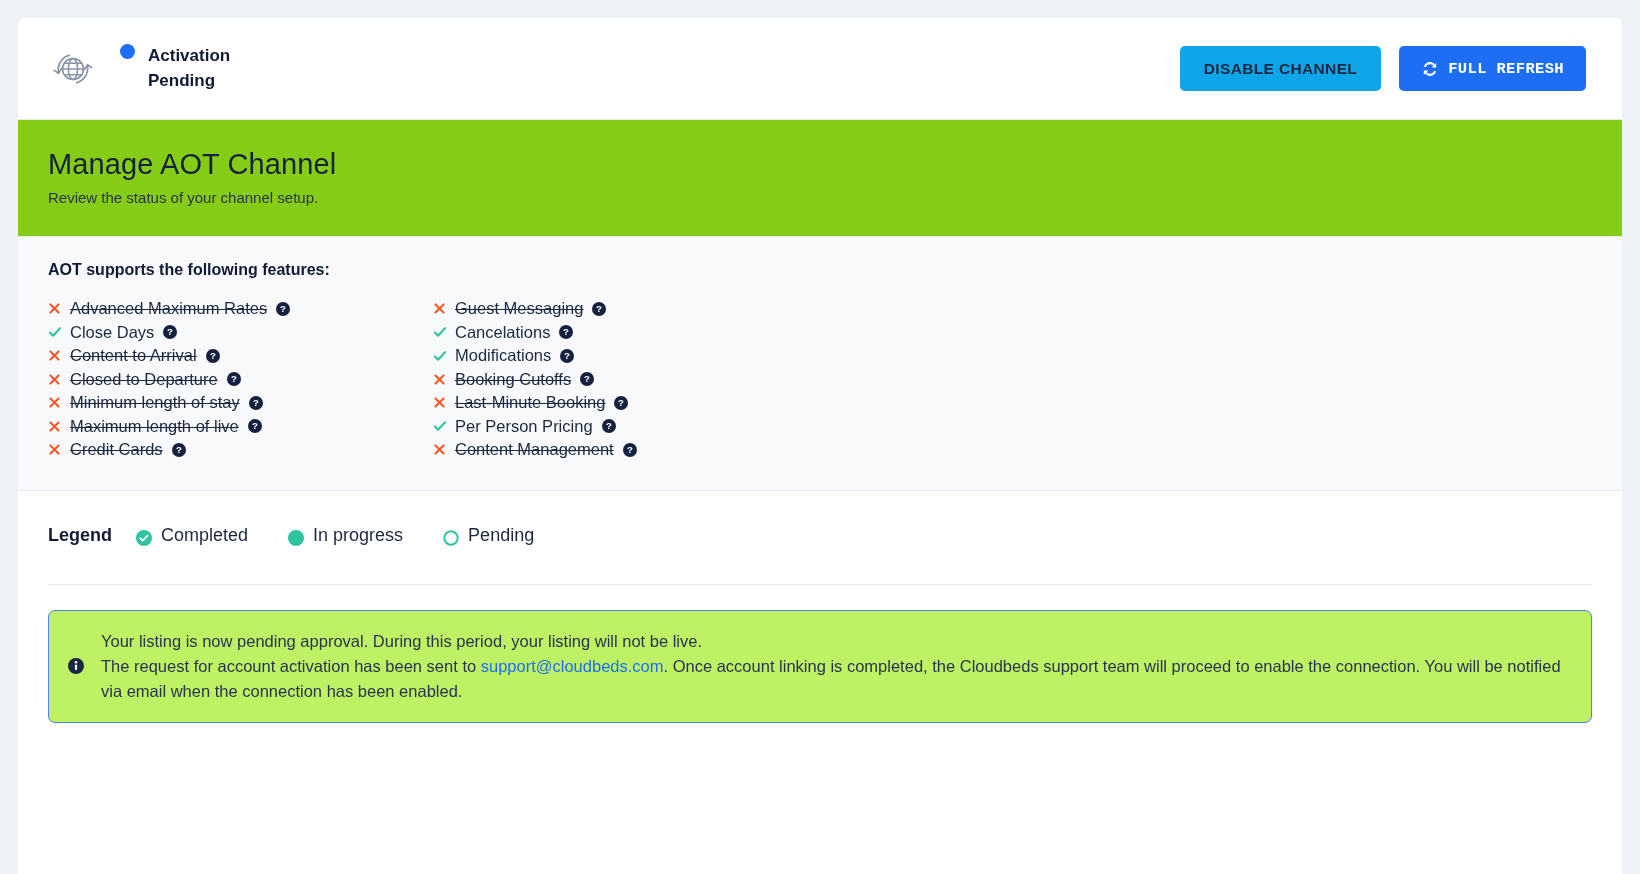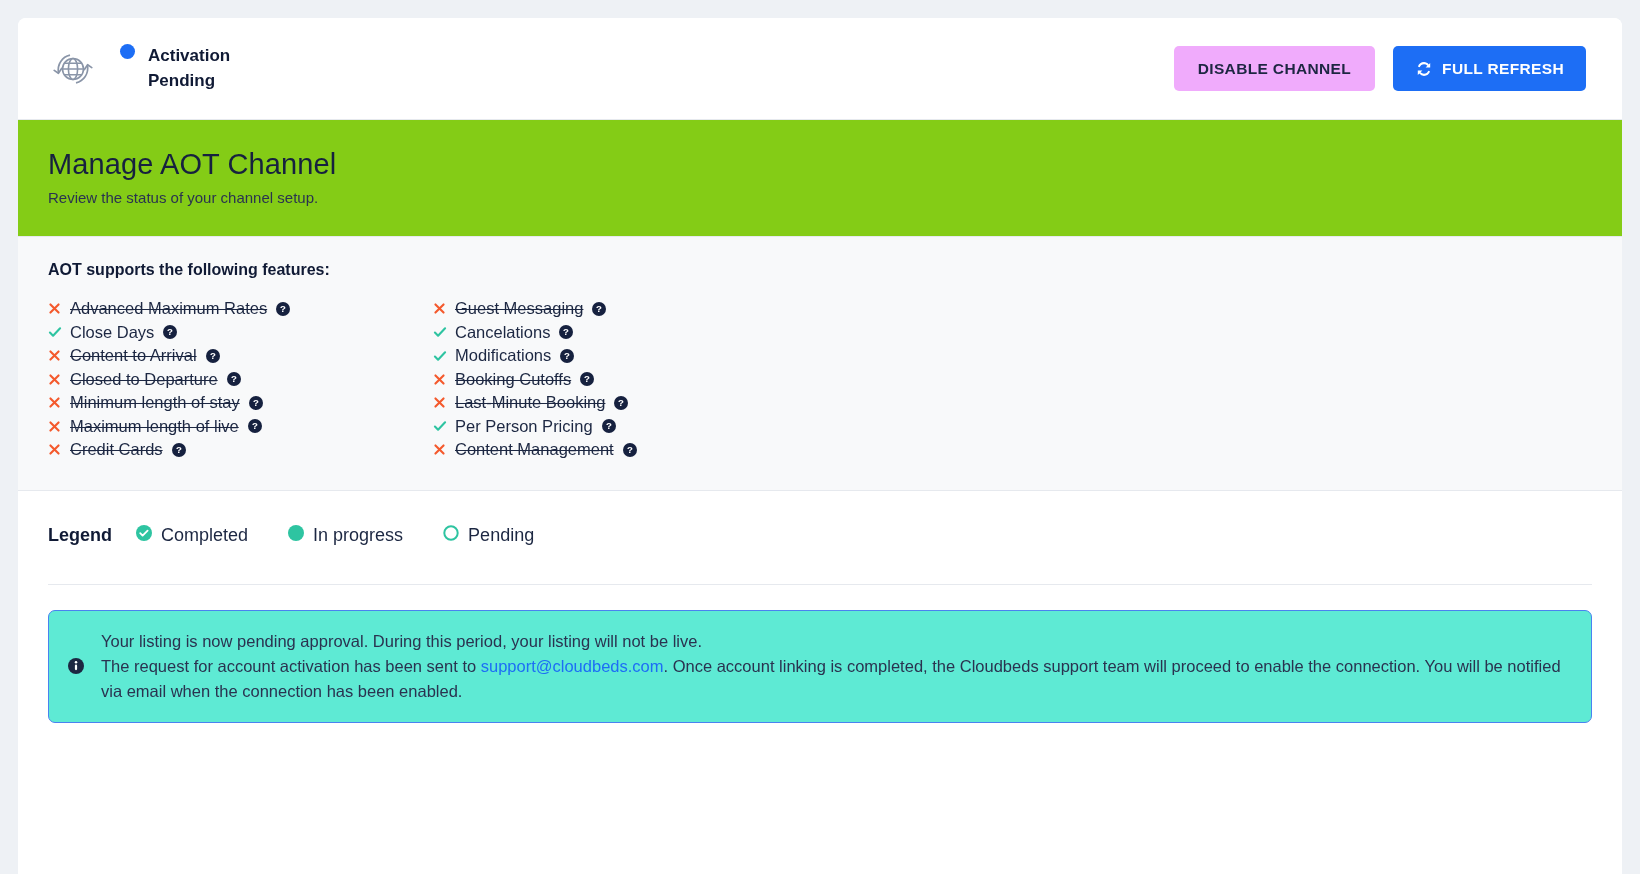--- a/index.html
+++ b/index.html
@@ -96,7 +96,7 @@
   }
 
   .btn-secondary {
-    background: #f0abfc;
+    background: #0ea5e9;
     color: #1d2642;
     padding: 0 24px;
   }

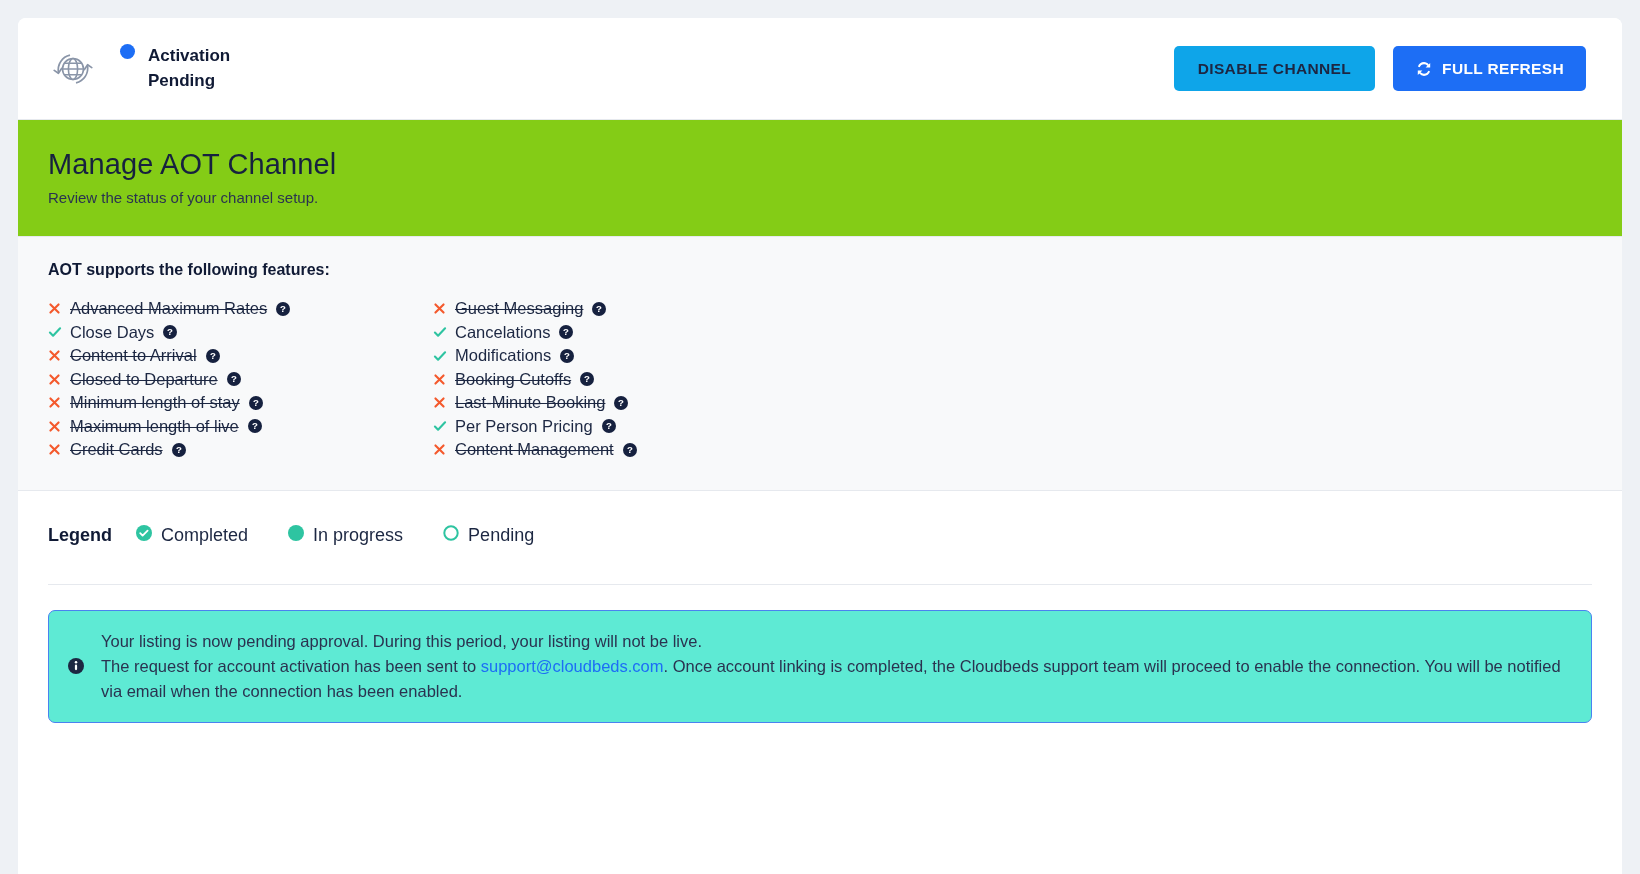--- a/index.html
+++ b/index.html
@@ -106,6 +106,7 @@
     color: #ffffff;
     padding: 0 22px;
     gap: 9px;
+    font-family: Liberation Mono, monospace;
   }
 
   .refresh-icon { width: 18px; height: 18px; flex: 0 0 18px; display:block; }

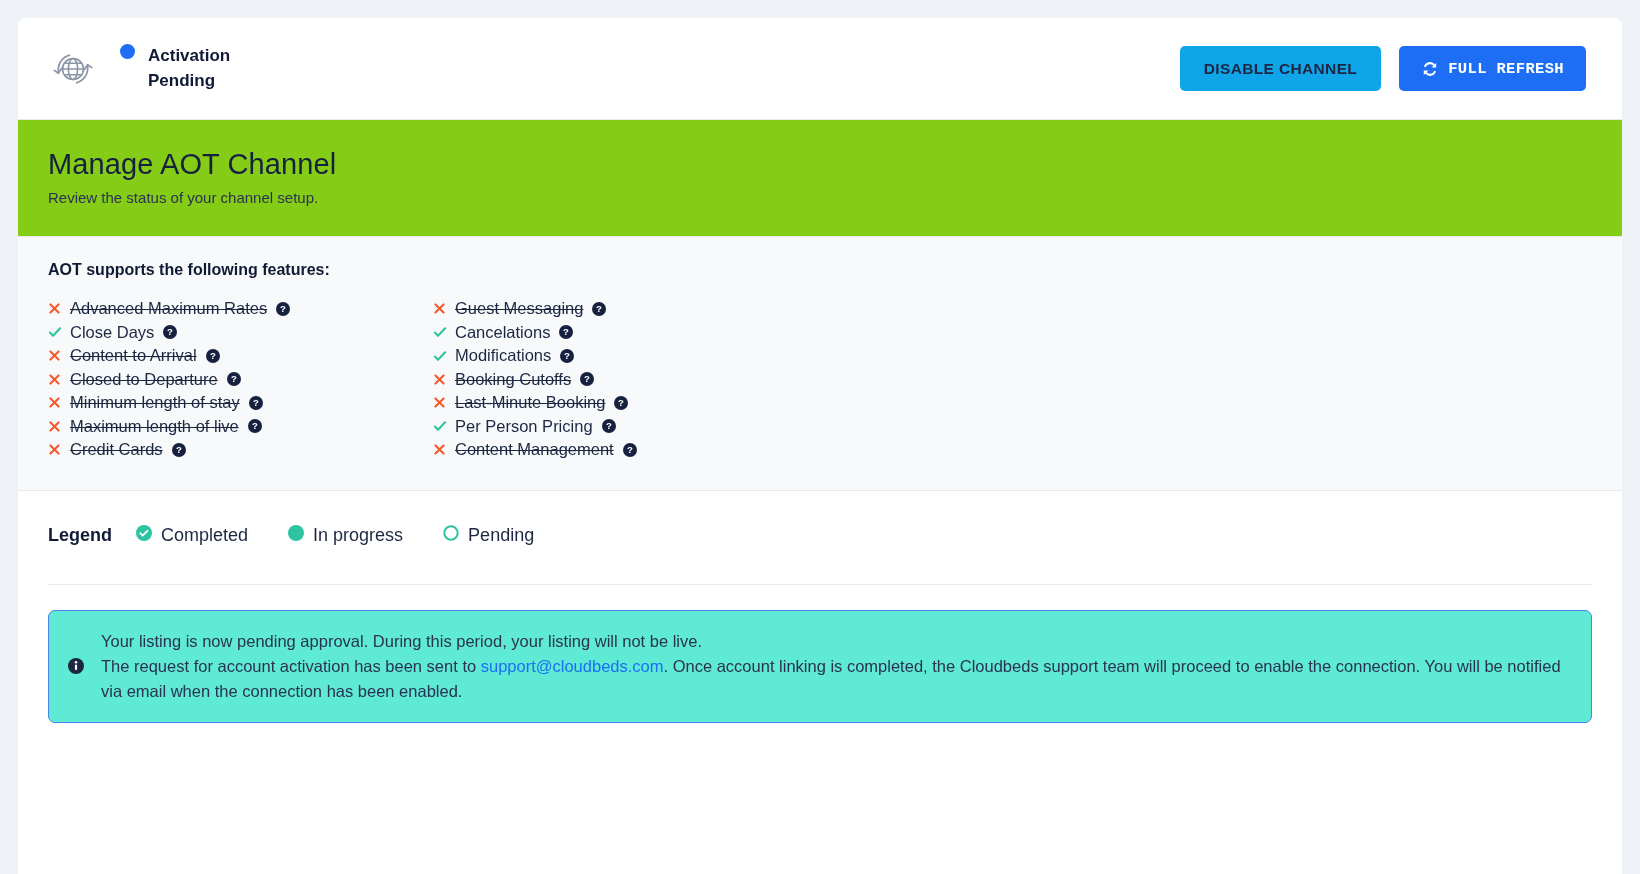--- a/index.html
+++ b/index.html
@@ -210,7 +210,7 @@
 
   .legend-item {
     display: flex;
-    align-items: flex-start;
+    align-items: flex-end;
     gap: 9px;
     margin-right: 40px;
   }

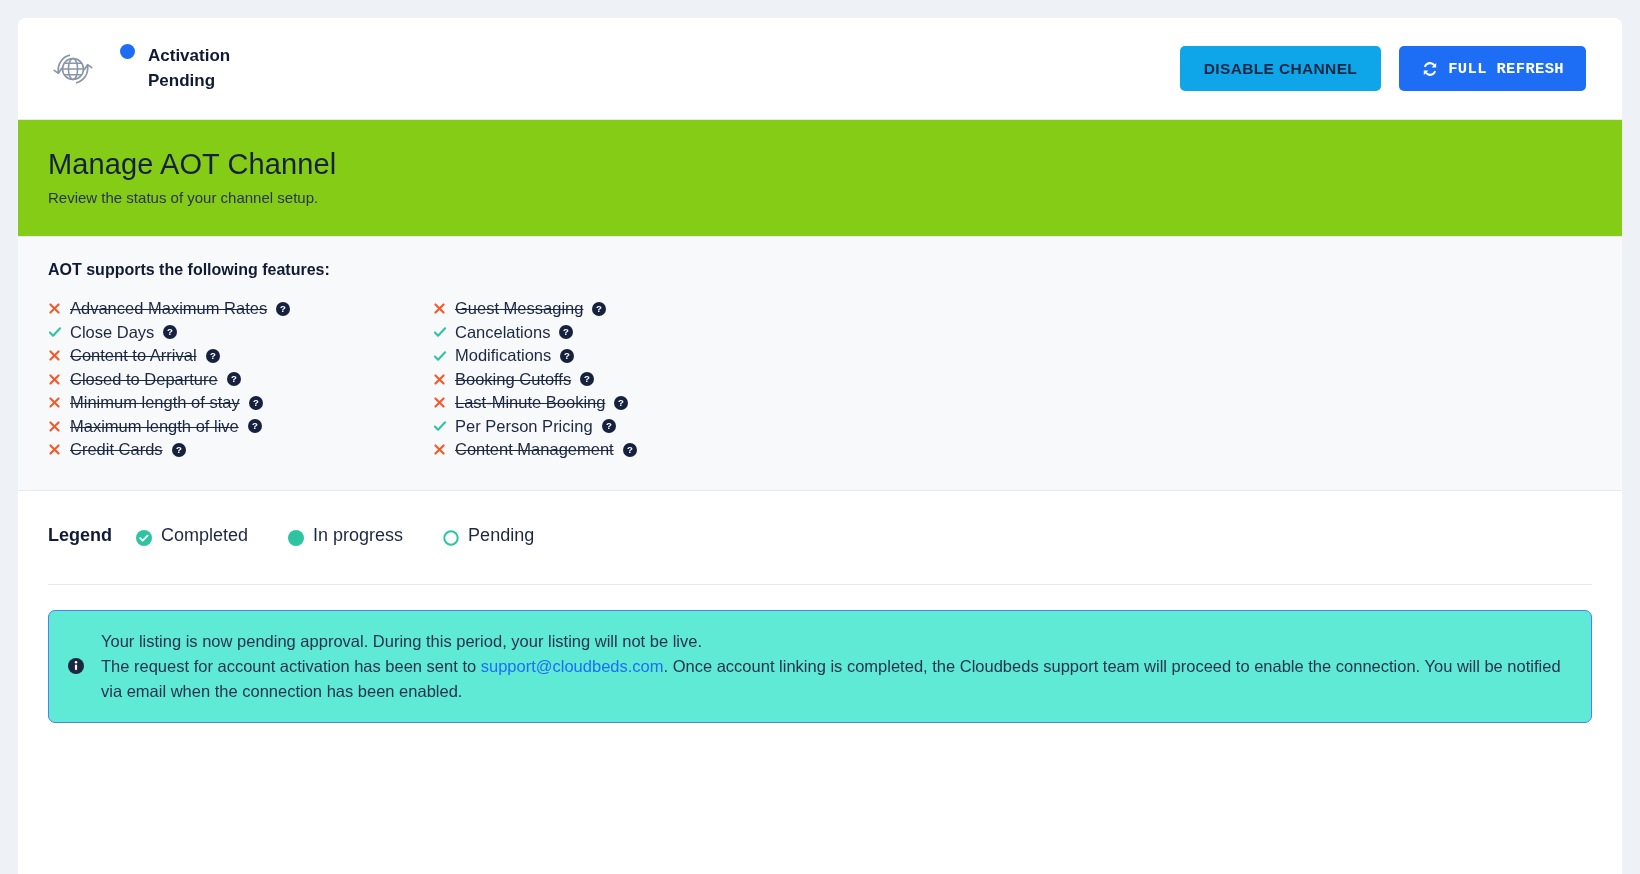--- a/index.html
+++ b/index.html
@@ -225,7 +225,7 @@
   .info-wrap { background: #ffffff; padding: 25px 30px 0 30px; }
 
   .info-box {
-    background: #5eead4;
+    background: #bef264;
     border: 1px solid #4a82f0;
     border-radius: 7px;
     display: flex;

